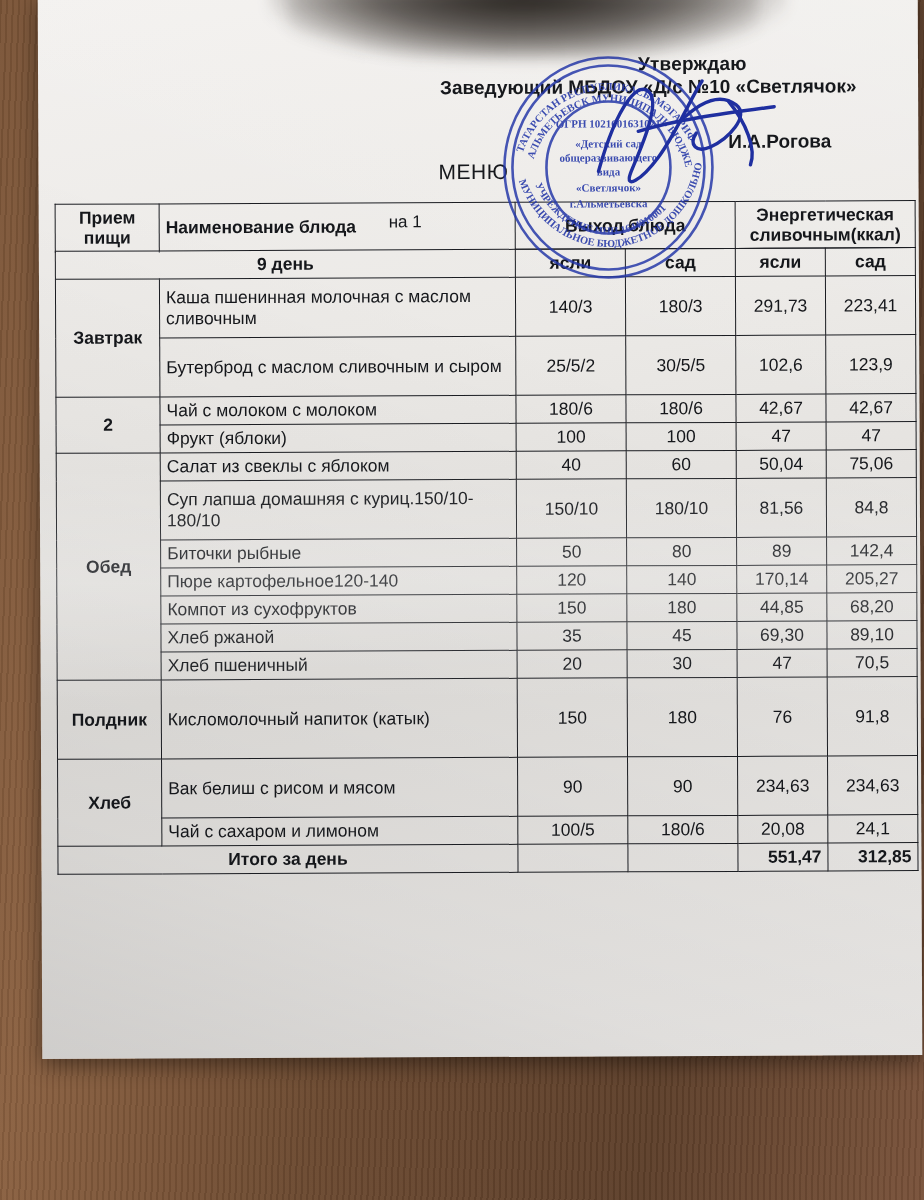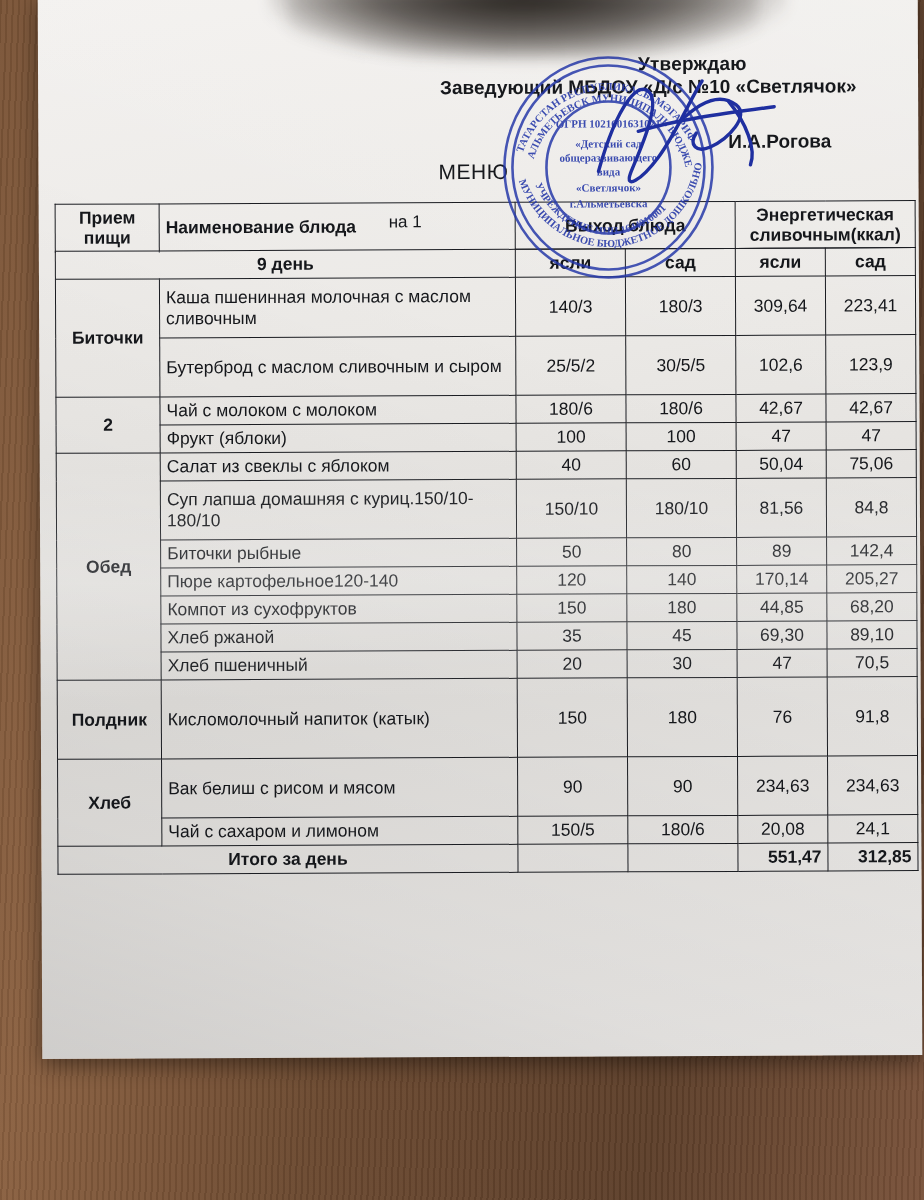--- a/index.html
+++ b/index.html
@@ -321,7 +321,7 @@
           <td class="dish tall">Каша пшенинная молочная с маслом сливочным</td>
           <td class="num mid-bottom">140/3</td>
           <td class="num mid-bottom">180/3</td>
-          <td class="num mid-bottom">309,64</td>
+          <td class="num mid-bottom">291,73</td>
           <td class="num mid-bottom">223,41</td>
         </tr>
         <tr>

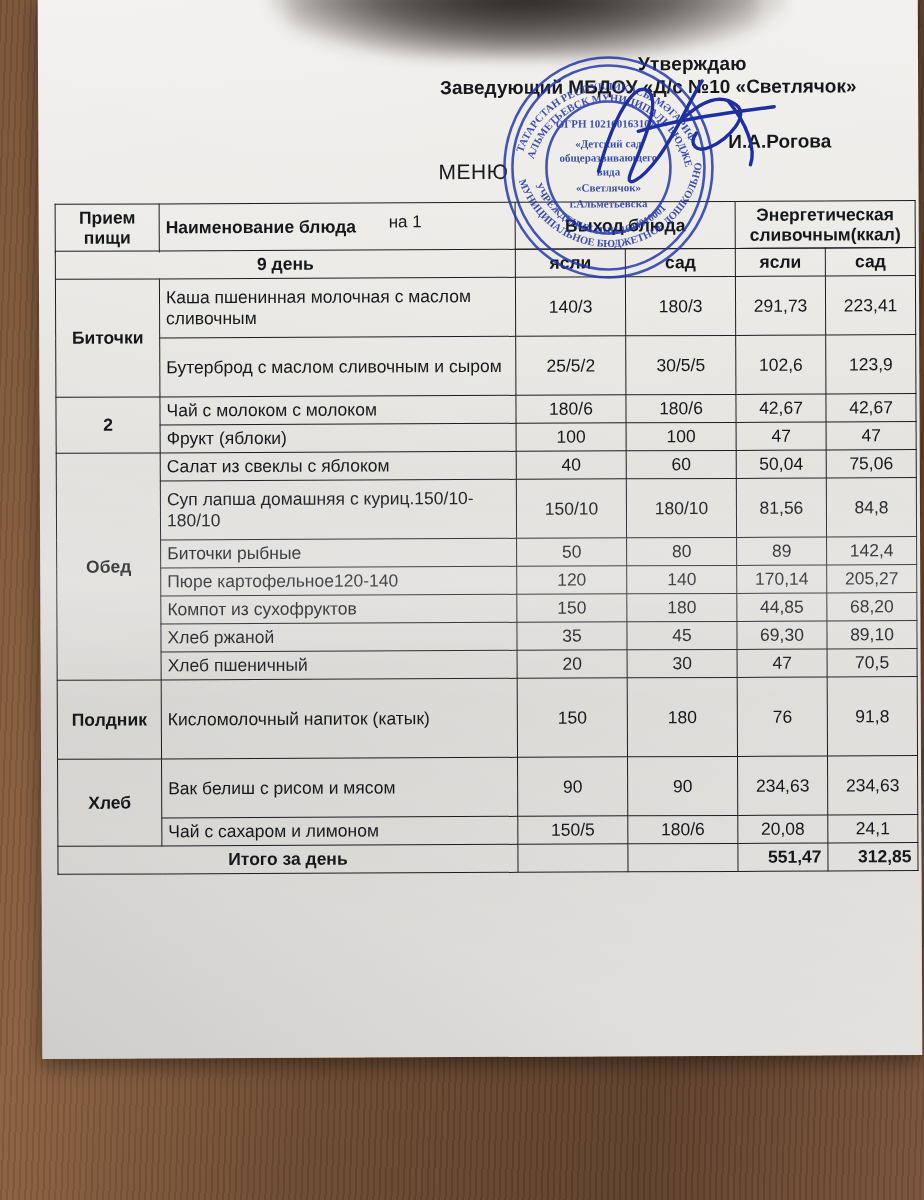--- a/index.html
+++ b/index.html
@@ -317,7 +317,7 @@
         </tr>
 
         <tr>
-          <td class="meal-cell" rowspan="2">Биточки</td>
+          <td class="meal-cell" rowspan="2">Завтрак</td>
           <td class="dish tall">Каша пшенинная молочная с маслом сливочным</td>
           <td class="num mid-bottom">140/3</td>
           <td class="num mid-bottom">180/3</td>

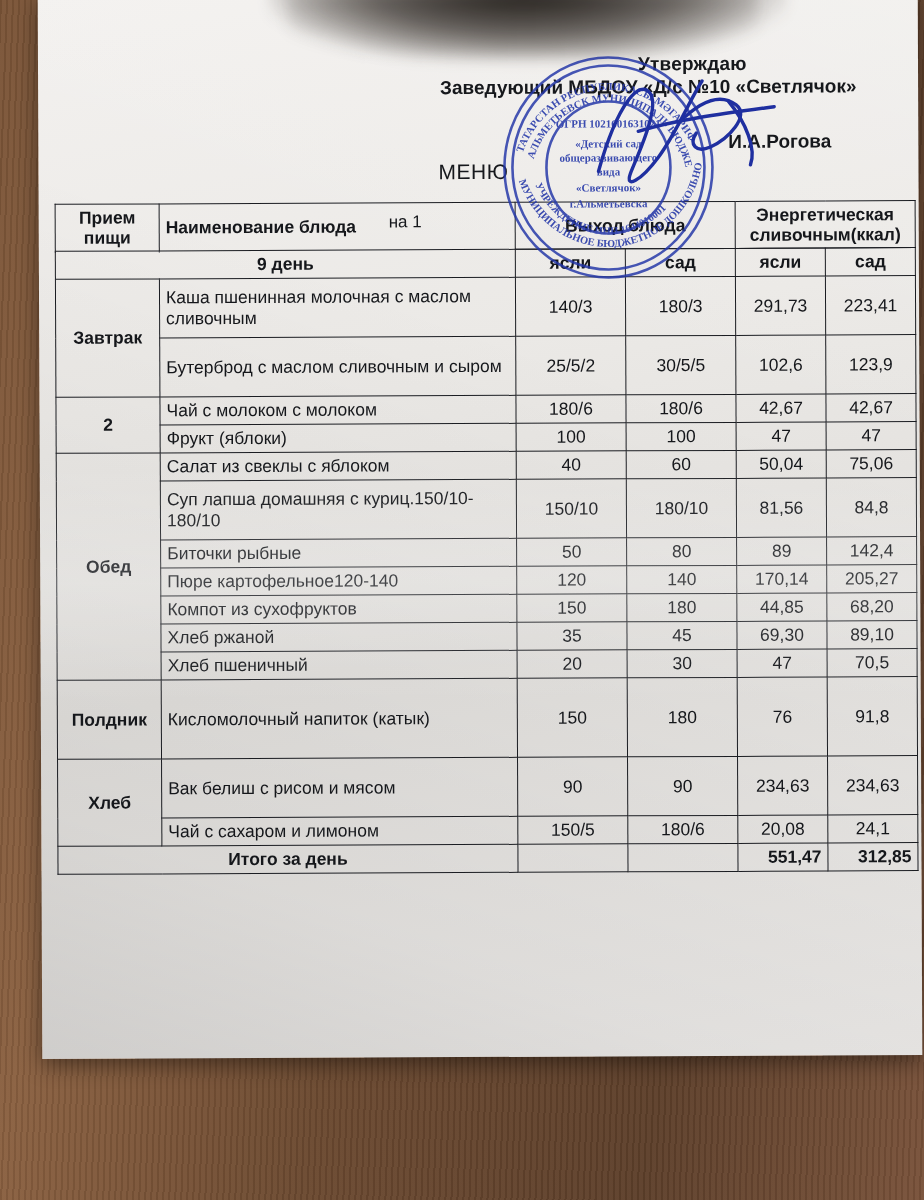--- a/index.html
+++ b/index.html
@@ -417,7 +417,7 @@
         </tr>
         <tr>
           <td class="dish">Чай с сахаром и лимоном</td>
-          <td class="num">150/5</td>
+          <td class="num">100/5</td>
           <td class="num">180/6</td>
           <td class="num">20,08</td>
           <td class="num">24,1</td>

